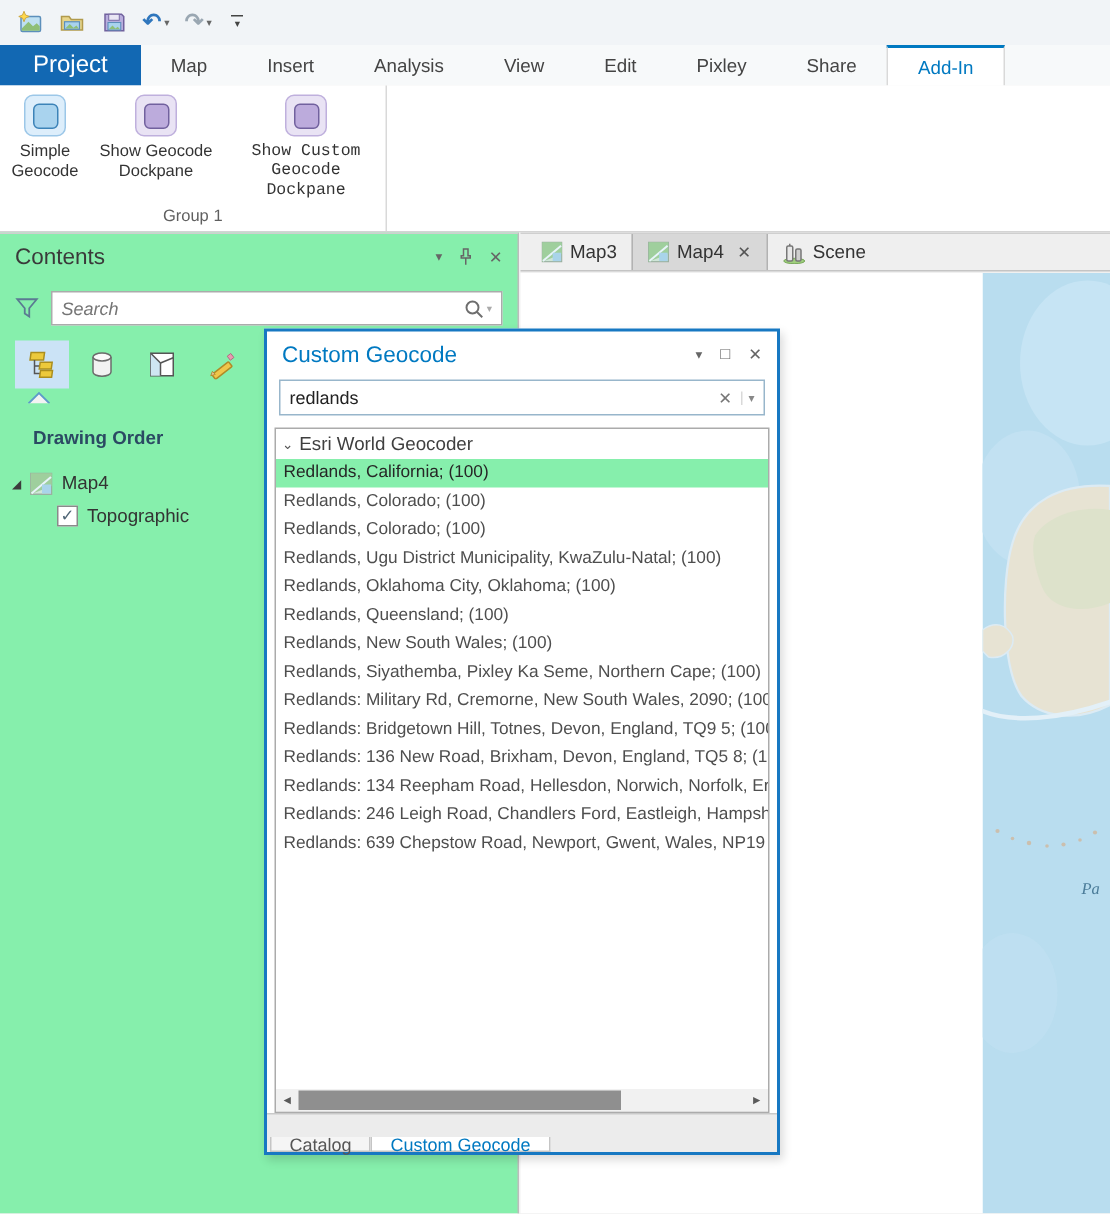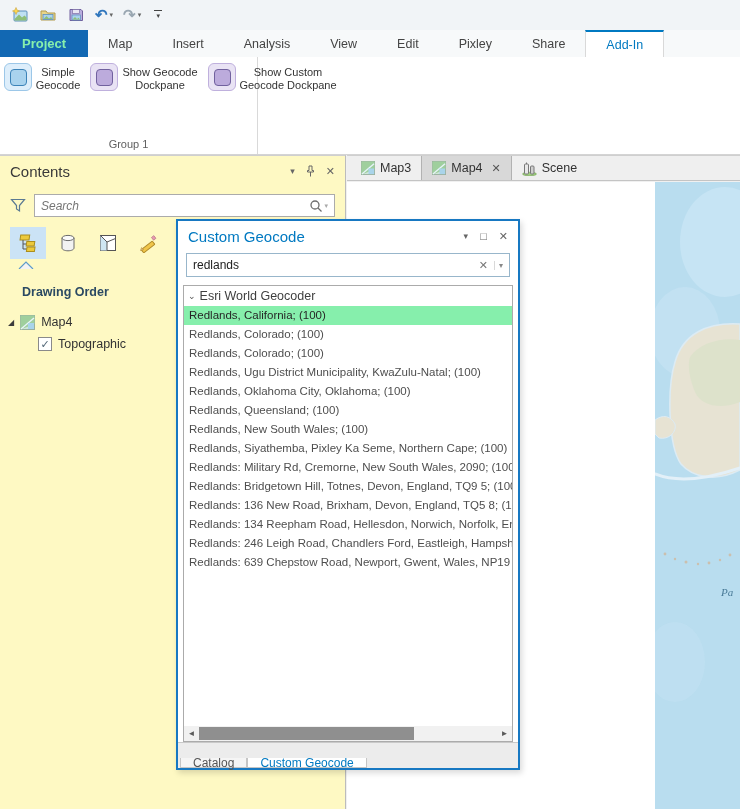--- a/index.html
+++ b/index.html
@@ -19,7 +19,7 @@
 
   
   .ribbon-tabs { position:absolute; left:0; top:30px; width:740px; height:27px; background:#f7f9fa; display:flex; align-items:stretch; }
-  .file-tab { background:#1268b3; color:#86efac; padding:0 22px; display:flex; align-items:center; font-size:13px;font-weight:bold; }
+  .file-tab { background:#1268b3; color:#ffffff; padding:0 22px; display:flex; align-items:center; font-size:16px; }
   .rtab { padding:0 20px; display:flex; align-items:center; color:#444; font-size:12.5px; }
   .rtab.active { background:#fff; color:#0079c1; border-top:2px solid #0079c1; border-left:1px solid #d9d9d9; border-right:1px solid #d9d9d9; }
 

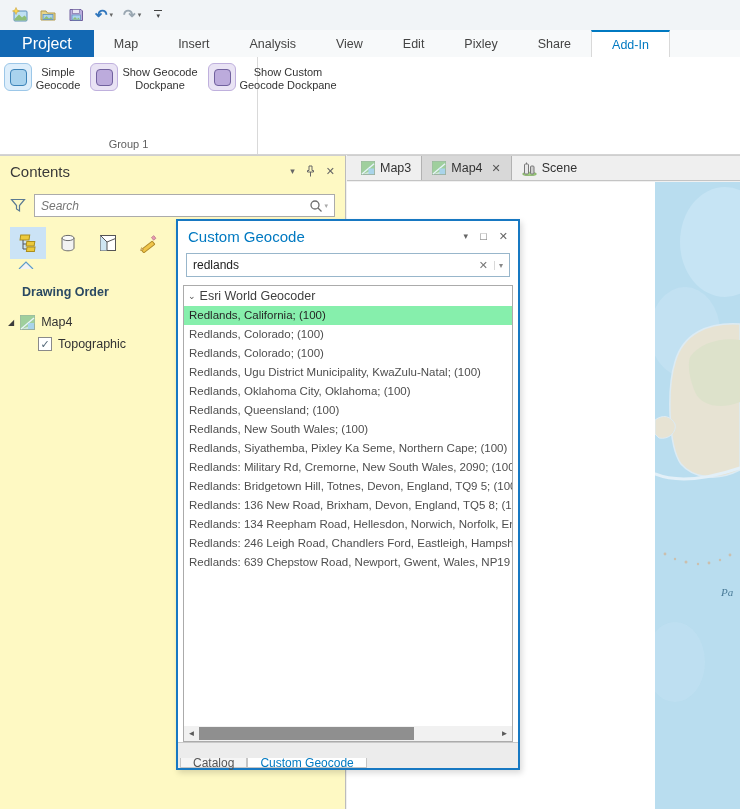--- a/index.html
+++ b/index.html
@@ -27,7 +27,7 @@
   .ribbon-body { position:absolute; left:0; top:57px; width:740px; height:98px; background:#fff; border-bottom:1px solid #d4d4d4; }
   .ribbon-group { position:absolute; left:0; top:0; height:97px; width:258px; border-right:1px solid #d9d9d9; display:flex; flex-direction:column; }
   .rb-buttons { flex:1; display:flex; align-items:flex-start; justify-content:flex-start; padding:6px 4px 0 4px; gap:6px; }
-  .rb-btn { display:flex; align-items:center; text-align:center; font-size:11px; color:#333; line-height:13px; }
+  .rb-btn { display:flex; flex-direction:column; align-items:center; text-align:center; font-size:11px; color:#333; line-height:13px; }
   .rb-btn .w1 { width:52px; } .rb-btn .w2 { width:84px; } .rb-btn .w3 { width:104px; }
   .sq-outer { width:28px; height:28px; border-radius:6px; display:flex; align-items:center; justify-content:center; margin-bottom:4px; }
   .sq-inner { width:17px; height:17px; border-radius:4px; }

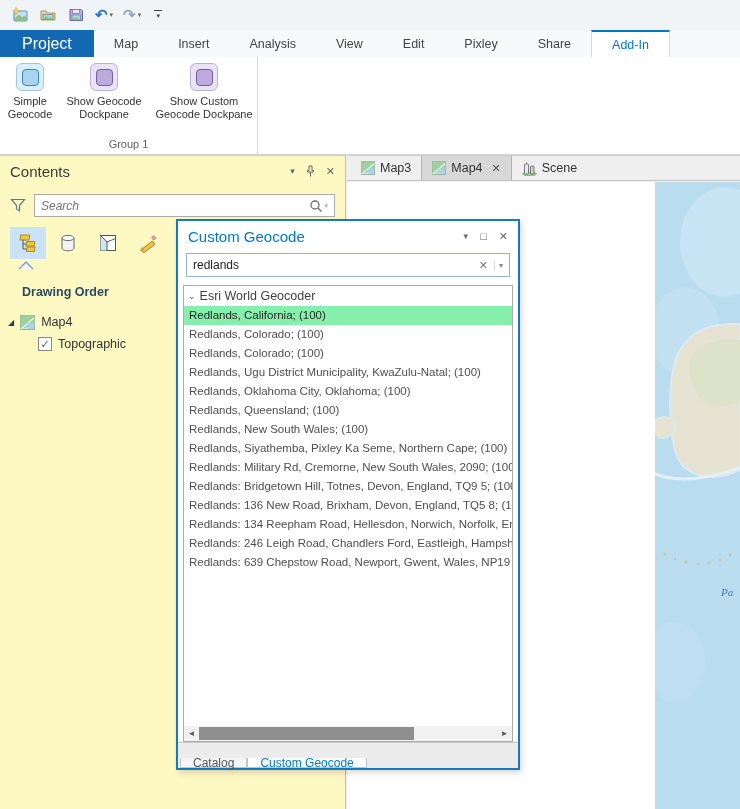--- a/index.html
+++ b/index.html
@@ -28,7 +28,7 @@
   .ribbon-group { position:absolute; left:0; top:0; height:97px; width:258px; border-right:1px solid #d9d9d9; display:flex; flex-direction:column; }
   .rb-buttons { flex:1; display:flex; align-items:flex-start; justify-content:flex-start; padding:6px 4px 0 4px; gap:6px; }
   .rb-btn { display:flex; flex-direction:column; align-items:center; text-align:center; font-size:11px; color:#333; line-height:13px; }
-  .rb-btn .w1 { width:52px; } .rb-btn .w2 { width:84px; } .rb-btn .w3 { width:104px; }
+  .rb-btn .w1 { width:52px; } .rb-btn .w2 { width:84px; } .rb-btn .w3 { width:104px;font-family:Liberation Mono, monospace; }
   .sq-outer { width:28px; height:28px; border-radius:6px; display:flex; align-items:center; justify-content:center; margin-bottom:4px; }
   .sq-inner { width:17px; height:17px; border-radius:4px; }
   .sq-blue  { background:#ddeefb; border:1px solid #9cc7e8; }

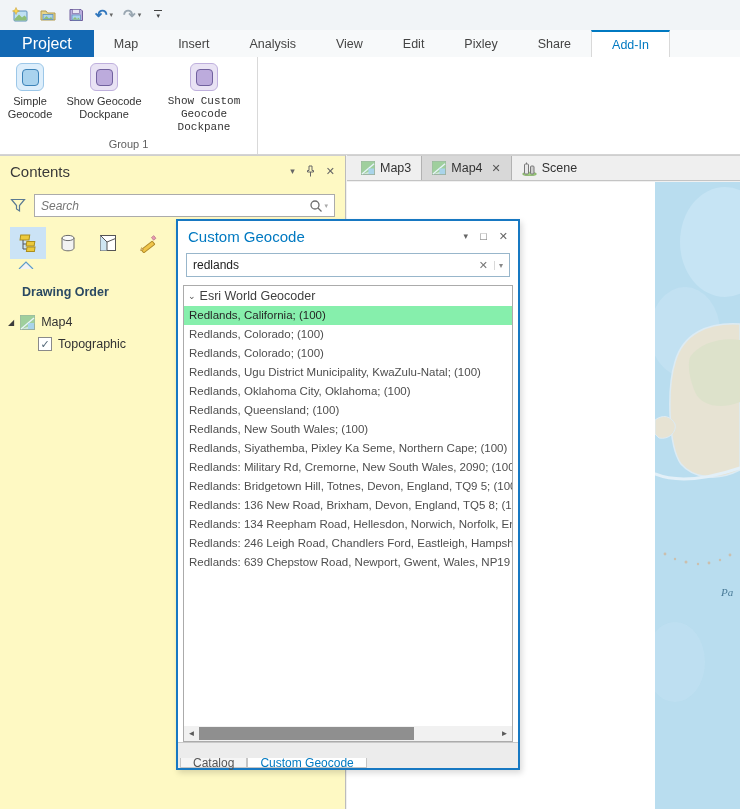--- a/index.html
+++ b/index.html
@@ -41,7 +41,7 @@
   .main { position:absolute; left:0; top:155px; width:740px; height:654px; }
 
   
-  .contents-pane { position:absolute; left:0; top:0; width:346px; height:654px; background:#fef9c3; border-right:1px solid #bcbcbc; border-top:1px solid #cfcfcf; }
+  .contents-pane { position:absolute; left:0; top:0; width:346px; height:654px; background:#86efac; border-right:1px solid #bcbcbc; border-top:1px solid #cfcfcf; }
   .pane-header { height:30px; display:flex; align-items:center; padding:0 10px; }
   .pane-title { font-size:15px; color:#3a3a3a; flex:1; }
   .pane-ctrl { color:#666; font-size:11px; margin-left:10px; }

